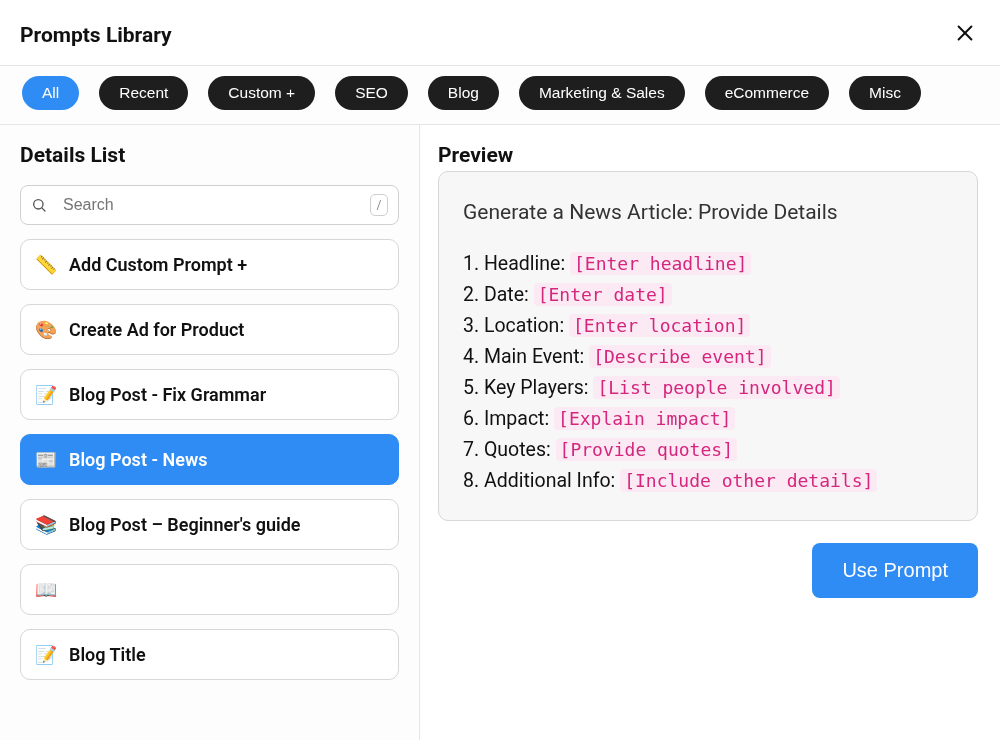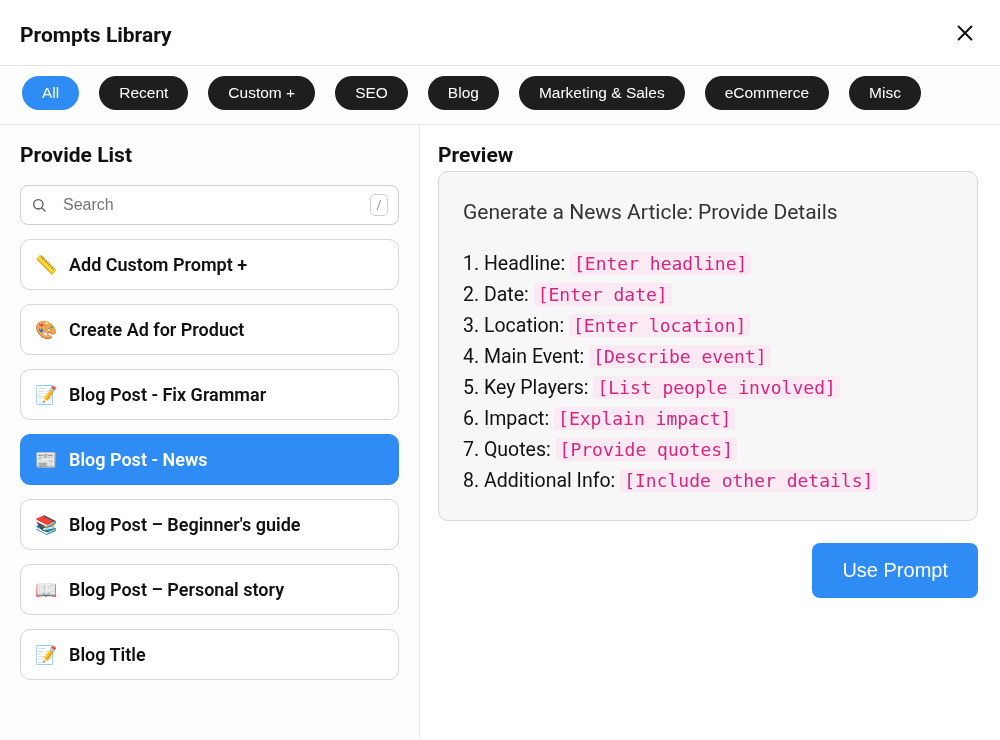--- a/index.html
+++ b/index.html
@@ -61,7 +61,7 @@
 
   <div class="body">
     <div class="left">
-      <div class="section-title">Provide List</div>
+      <div class="section-title">Details List</div>
 
       <div class="search-wrap">
         <span class="search-icon">

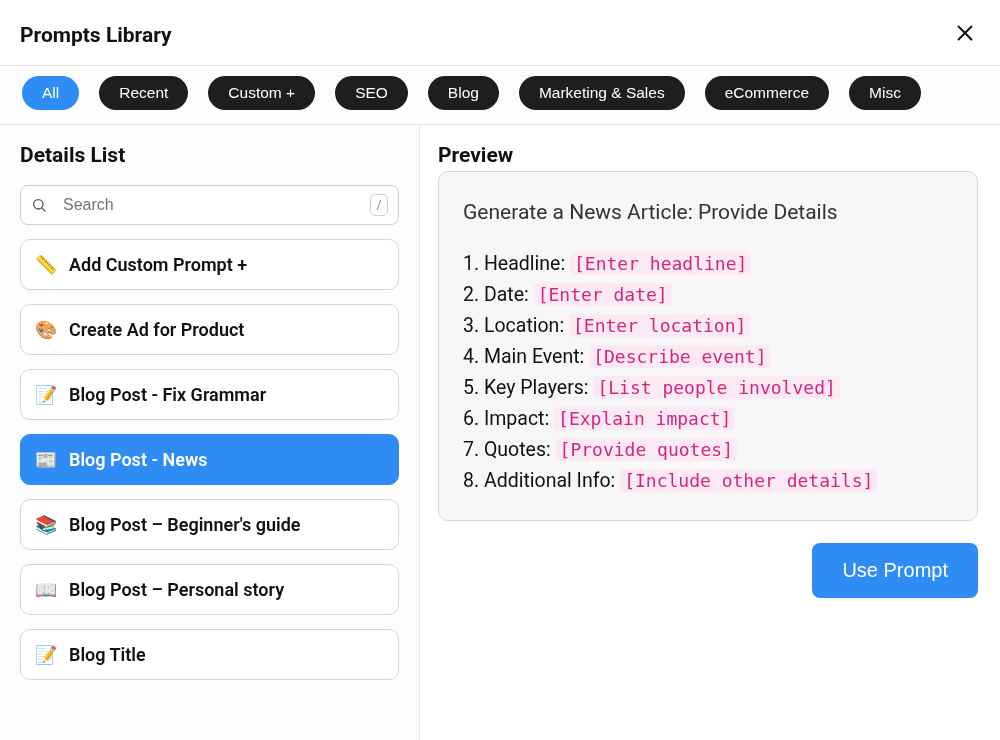--- a/index.html
+++ b/index.html
@@ -97,7 +97,6 @@
         </div>
         <div class="list-item">
           <span class="emoji">📖</span>
-          <span>Blog Post – Personal story</span>
         </div>
         <div class="list-item">
           <span class="emoji">📝</span>

